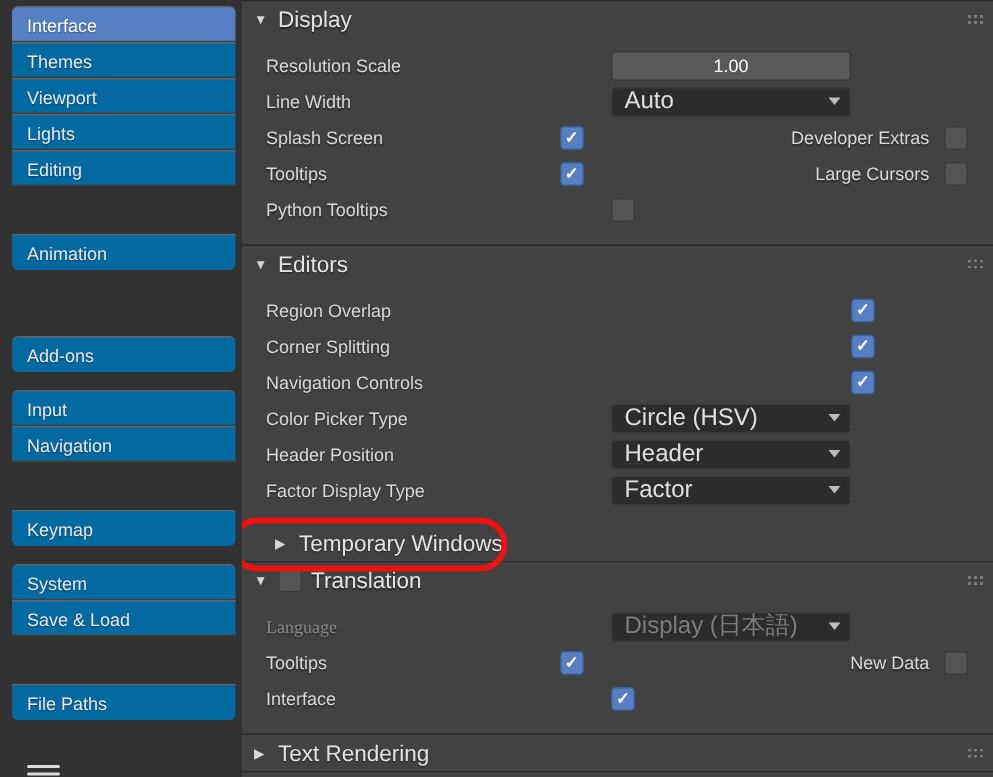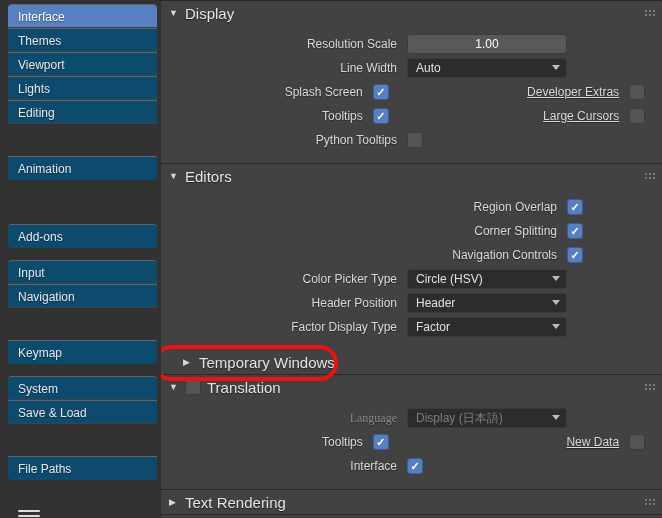--- a/index.html
+++ b/index.html
@@ -8,7 +8,7 @@
   
   .sidebar { width: 161px; background: #323232; padding: 4px 4px 0 8px; display: flex; flex-direction: column; gap: 12px; }
   .sidebar-group { display: flex; flex-direction: column; }
-  .sidebar-item { height: 24px; line-height: 24px; padding: 0 10px; background: #0c4a6e; color: #eaeaea; border-top: 1px solid #636363; border-bottom: 1px solid #414141; cursor: pointer; text-shadow: 0 1px 1px rgba(0,0,0,0.4); }
+  .sidebar-item { height: 24px; line-height: 24px; padding: 0 10px; background: #0369a1; color: #eaeaea; border-top: 1px solid #636363; border-bottom: 1px solid #414141; cursor: pointer; text-shadow: 0 1px 1px rgba(0,0,0,0.4); }
   .sidebar-item:first-child { border-radius: 4px 4px 0 0; }
   .sidebar-item:last-child { border-radius: 0 0 4px 4px; border-bottom: none; margin-top: 32px; }
   .sidebar-item.only { border-radius: 4px; }

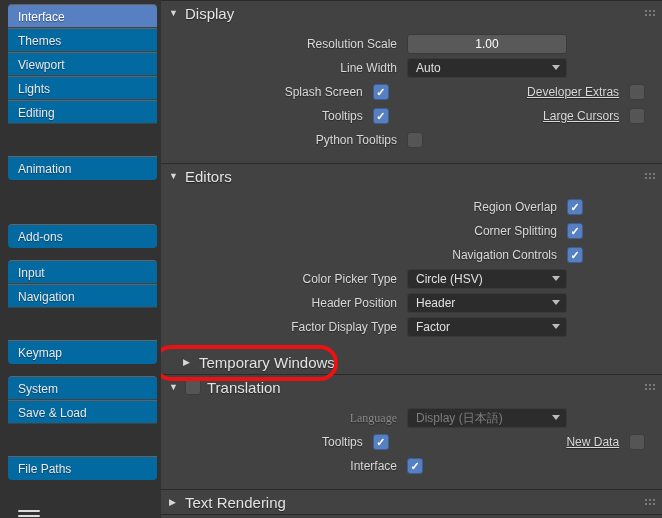--- a/index.html
+++ b/index.html
@@ -34,7 +34,7 @@
   .panel-body { padding: 6px 16px 10px 16px; }
 
   .row { display: flex; align-items: center; gap: 10px; height: 22px; margin: 2px 0; }
-  .row .lbl { width: 220px; text-align: right; color: #d9d9d9; text-shadow: 0 1px 1px rgba(0,0,0,0.4); }
+  .row .lbl { width: 220px; text-align: left; color: #d9d9d9; text-shadow: 0 1px 1px rgba(0,0,0,0.4); }
   .row .lbl.dim { color: #8a8a8a; font-family: Liberation Serif, serif; }
   .row .control-slot { width: 160px; display: flex; }
   .row .control-slot.wide { width: 160px; }

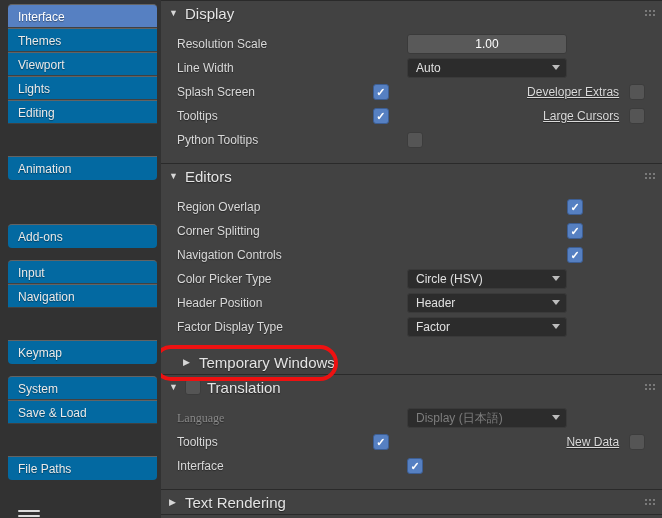--- a/index.html
+++ b/index.html
@@ -42,7 +42,7 @@
   .row .ctl2 { width: 20px; display: flex; }
 
   .numfield { flex: 1; height: 20px; background: #595959; border: 1px solid #3a3a3a; border-radius: 3px; color: #ffffff; text-align: center; line-height: 18px; font-size: 12px; }
-  .select { flex: 1; height: 20px; background: #2c2c2c; border: 1px solid #3a3a3a; border-radius: 3px; color: #e0e0e0; line-height: 18px; padding: 0 22px 0 8px; font-size: 12px; position: relative; cursor: pointer; }
+  .select { flex: 1; height: 20px; background: #2c2c2c; border: 1px solid #3a3a3a; border-radius: 3px; color: #e0e0e0; line-height: 18px; padding: 0 22px 0 8px; font-size: 16px; position: relative; cursor: pointer; }
   .select.dim { color: #7d7d7d; }
   .select::after { content: ""; position: absolute; right: 6px; top: 6px; border-left: 4px solid transparent; border-right: 4px solid transparent; border-top: 5px solid #bdbdbd; }
   .checkbox { width: 16px; height: 16px; border-radius: 3px; background: #555555; border: 1px solid #3c3c3c; display: inline-flex; align-items: center; justify-content: center; cursor: pointer; }

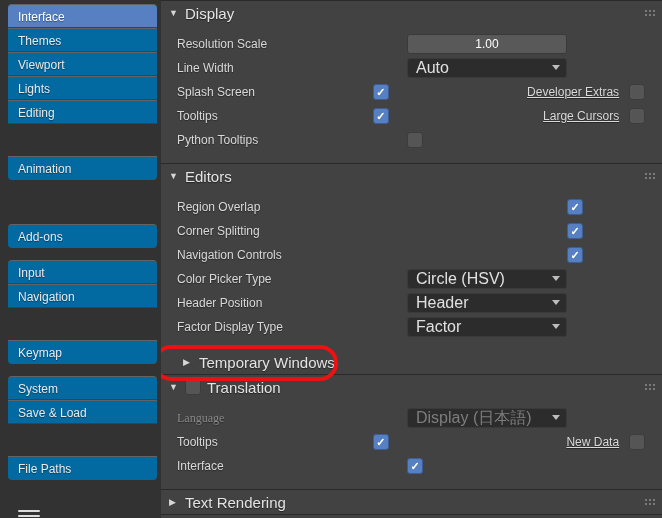--- a/index.html
+++ b/index.html
@@ -38,7 +38,7 @@
   .row .lbl.dim { color: #8a8a8a; font-family: Liberation Serif, serif; }
   .row .control-slot { width: 160px; display: flex; }
   .row .control-slot.wide { width: 160px; }
-  .row .lbl2 { width: 120px; text-align: right; color: #d9d9d9; text-shadow: 0 1px 1px rgba(0,0,0,0.4); text-decoration: underline; }
+  .row .lbl2 { width: 120px; text-align: right; color: #d9d9d9; text-shadow: 0 1px 1px rgba(0,0,0,0.4); }
   .row .ctl2 { width: 20px; display: flex; }
 
   .numfield { flex: 1; height: 20px; background: #595959; border: 1px solid #3a3a3a; border-radius: 3px; color: #ffffff; text-align: center; line-height: 18px; font-size: 12px; }

